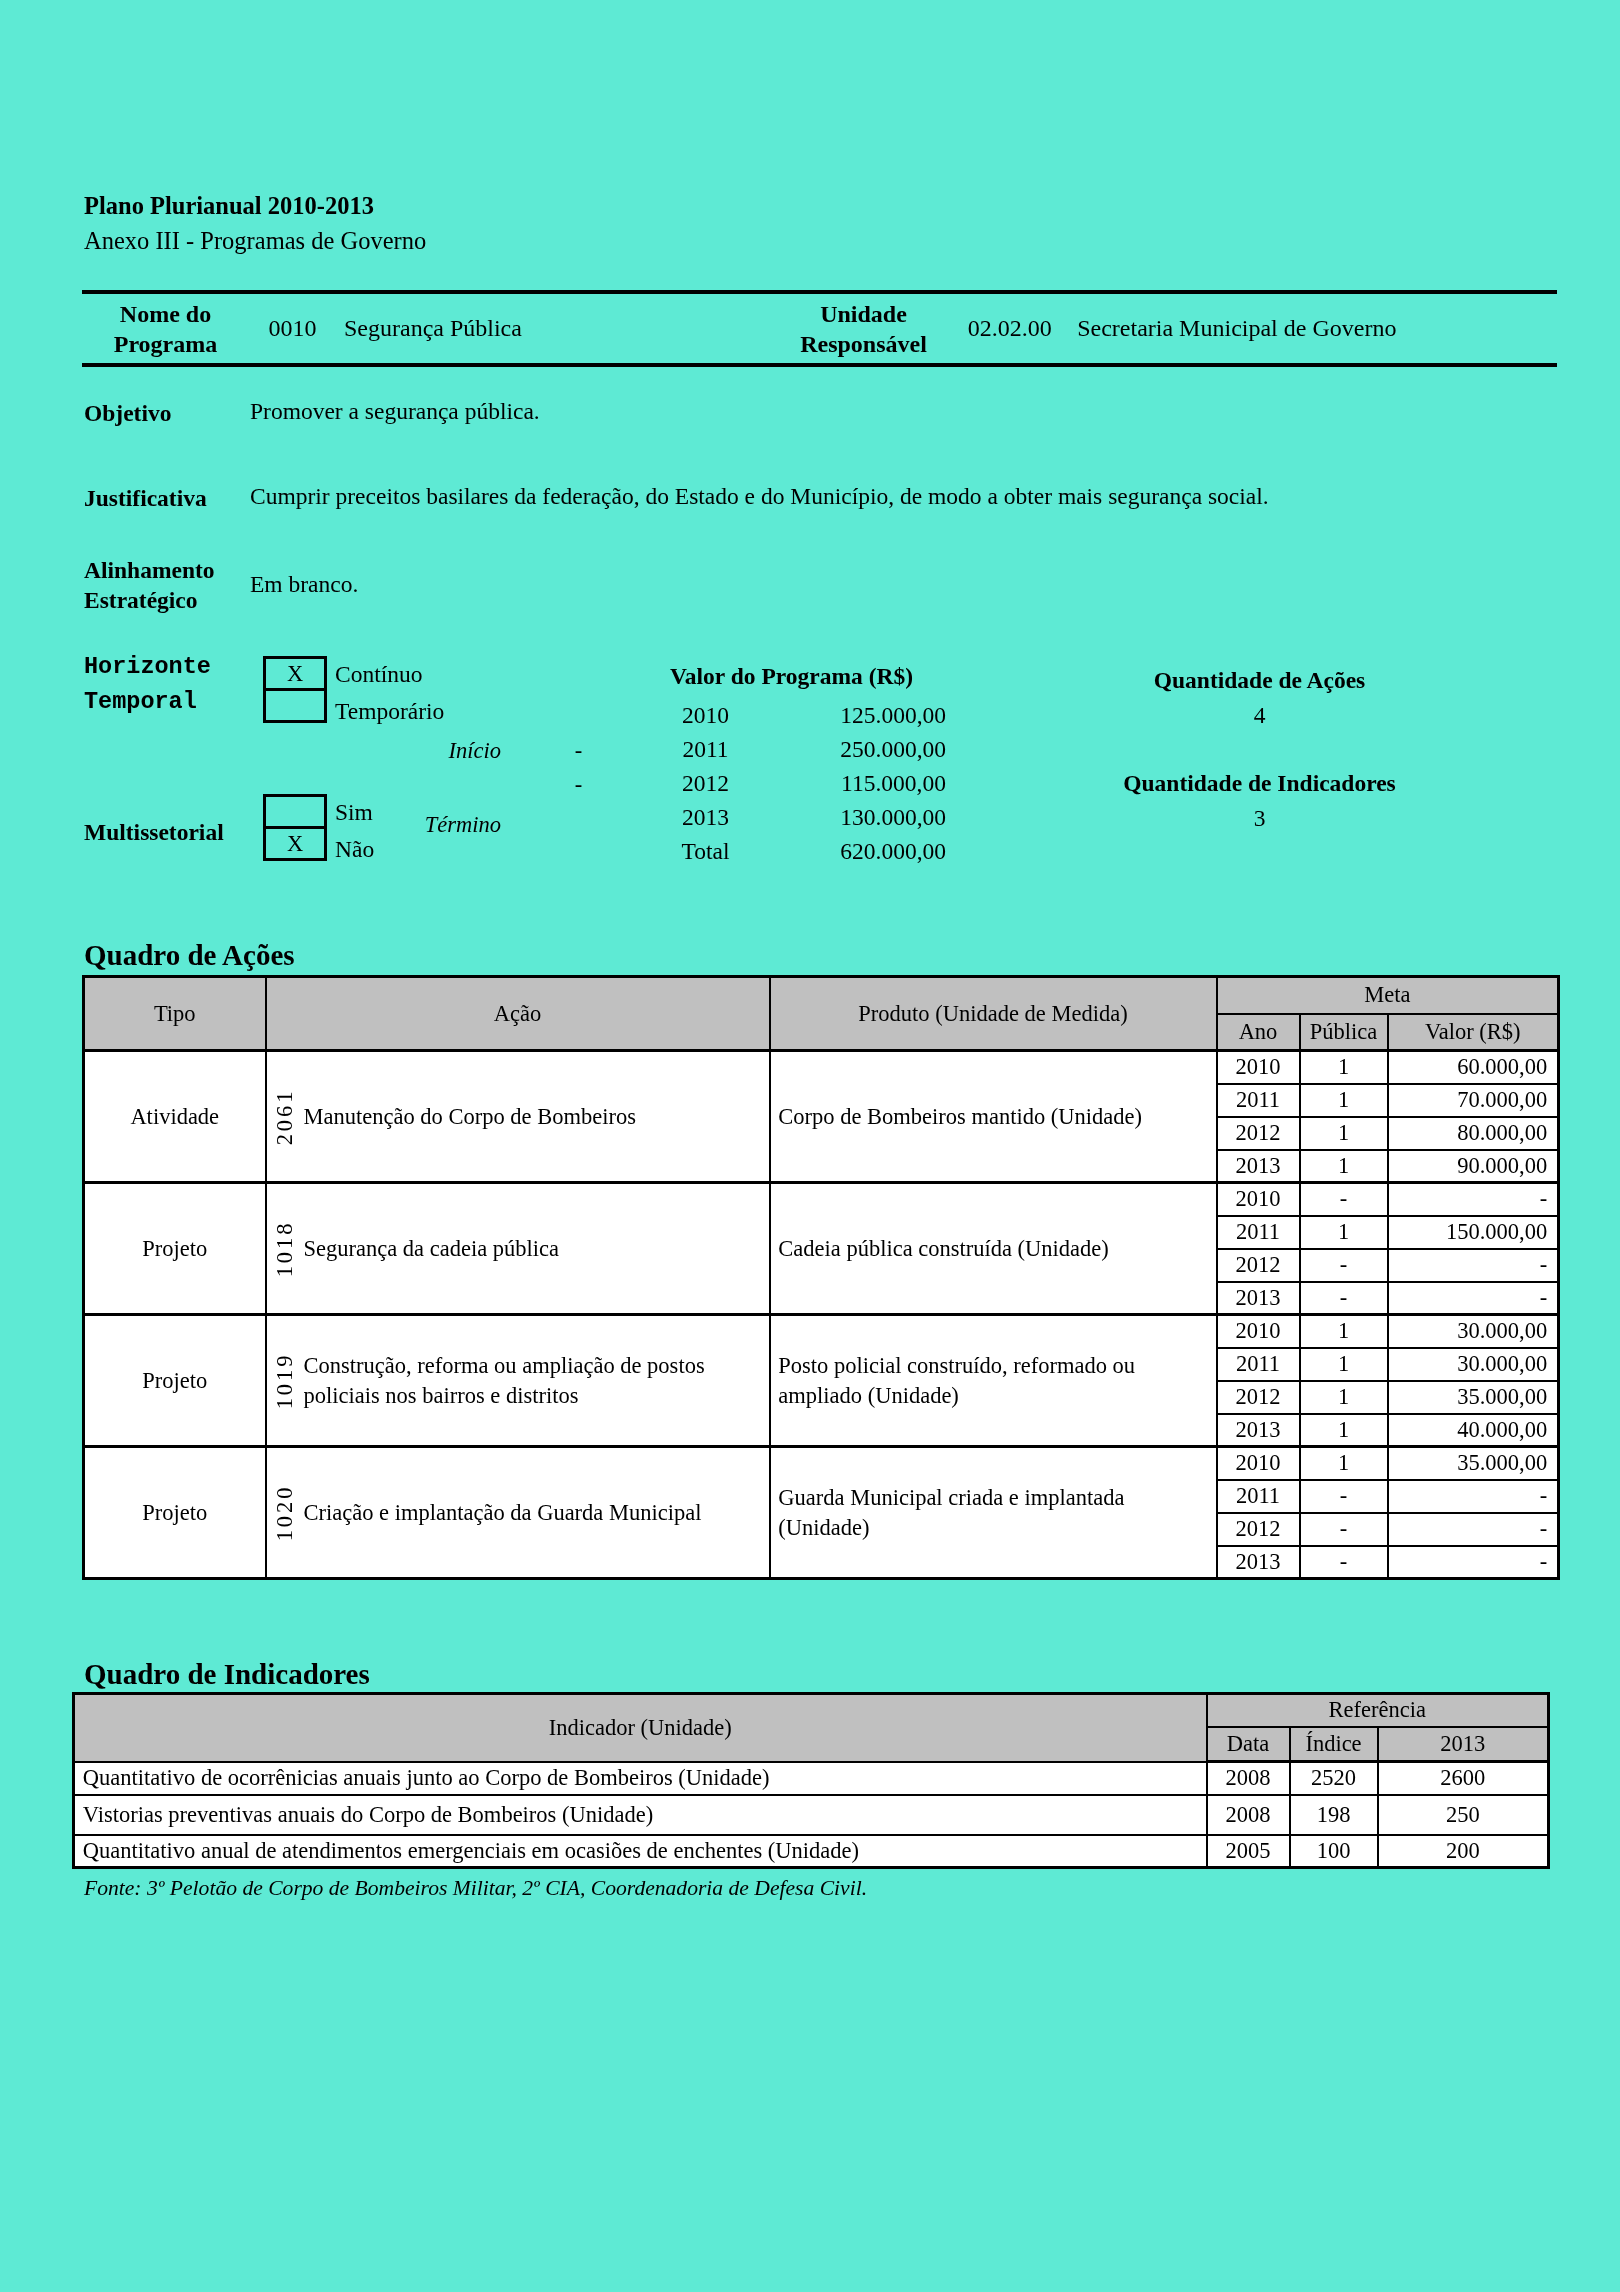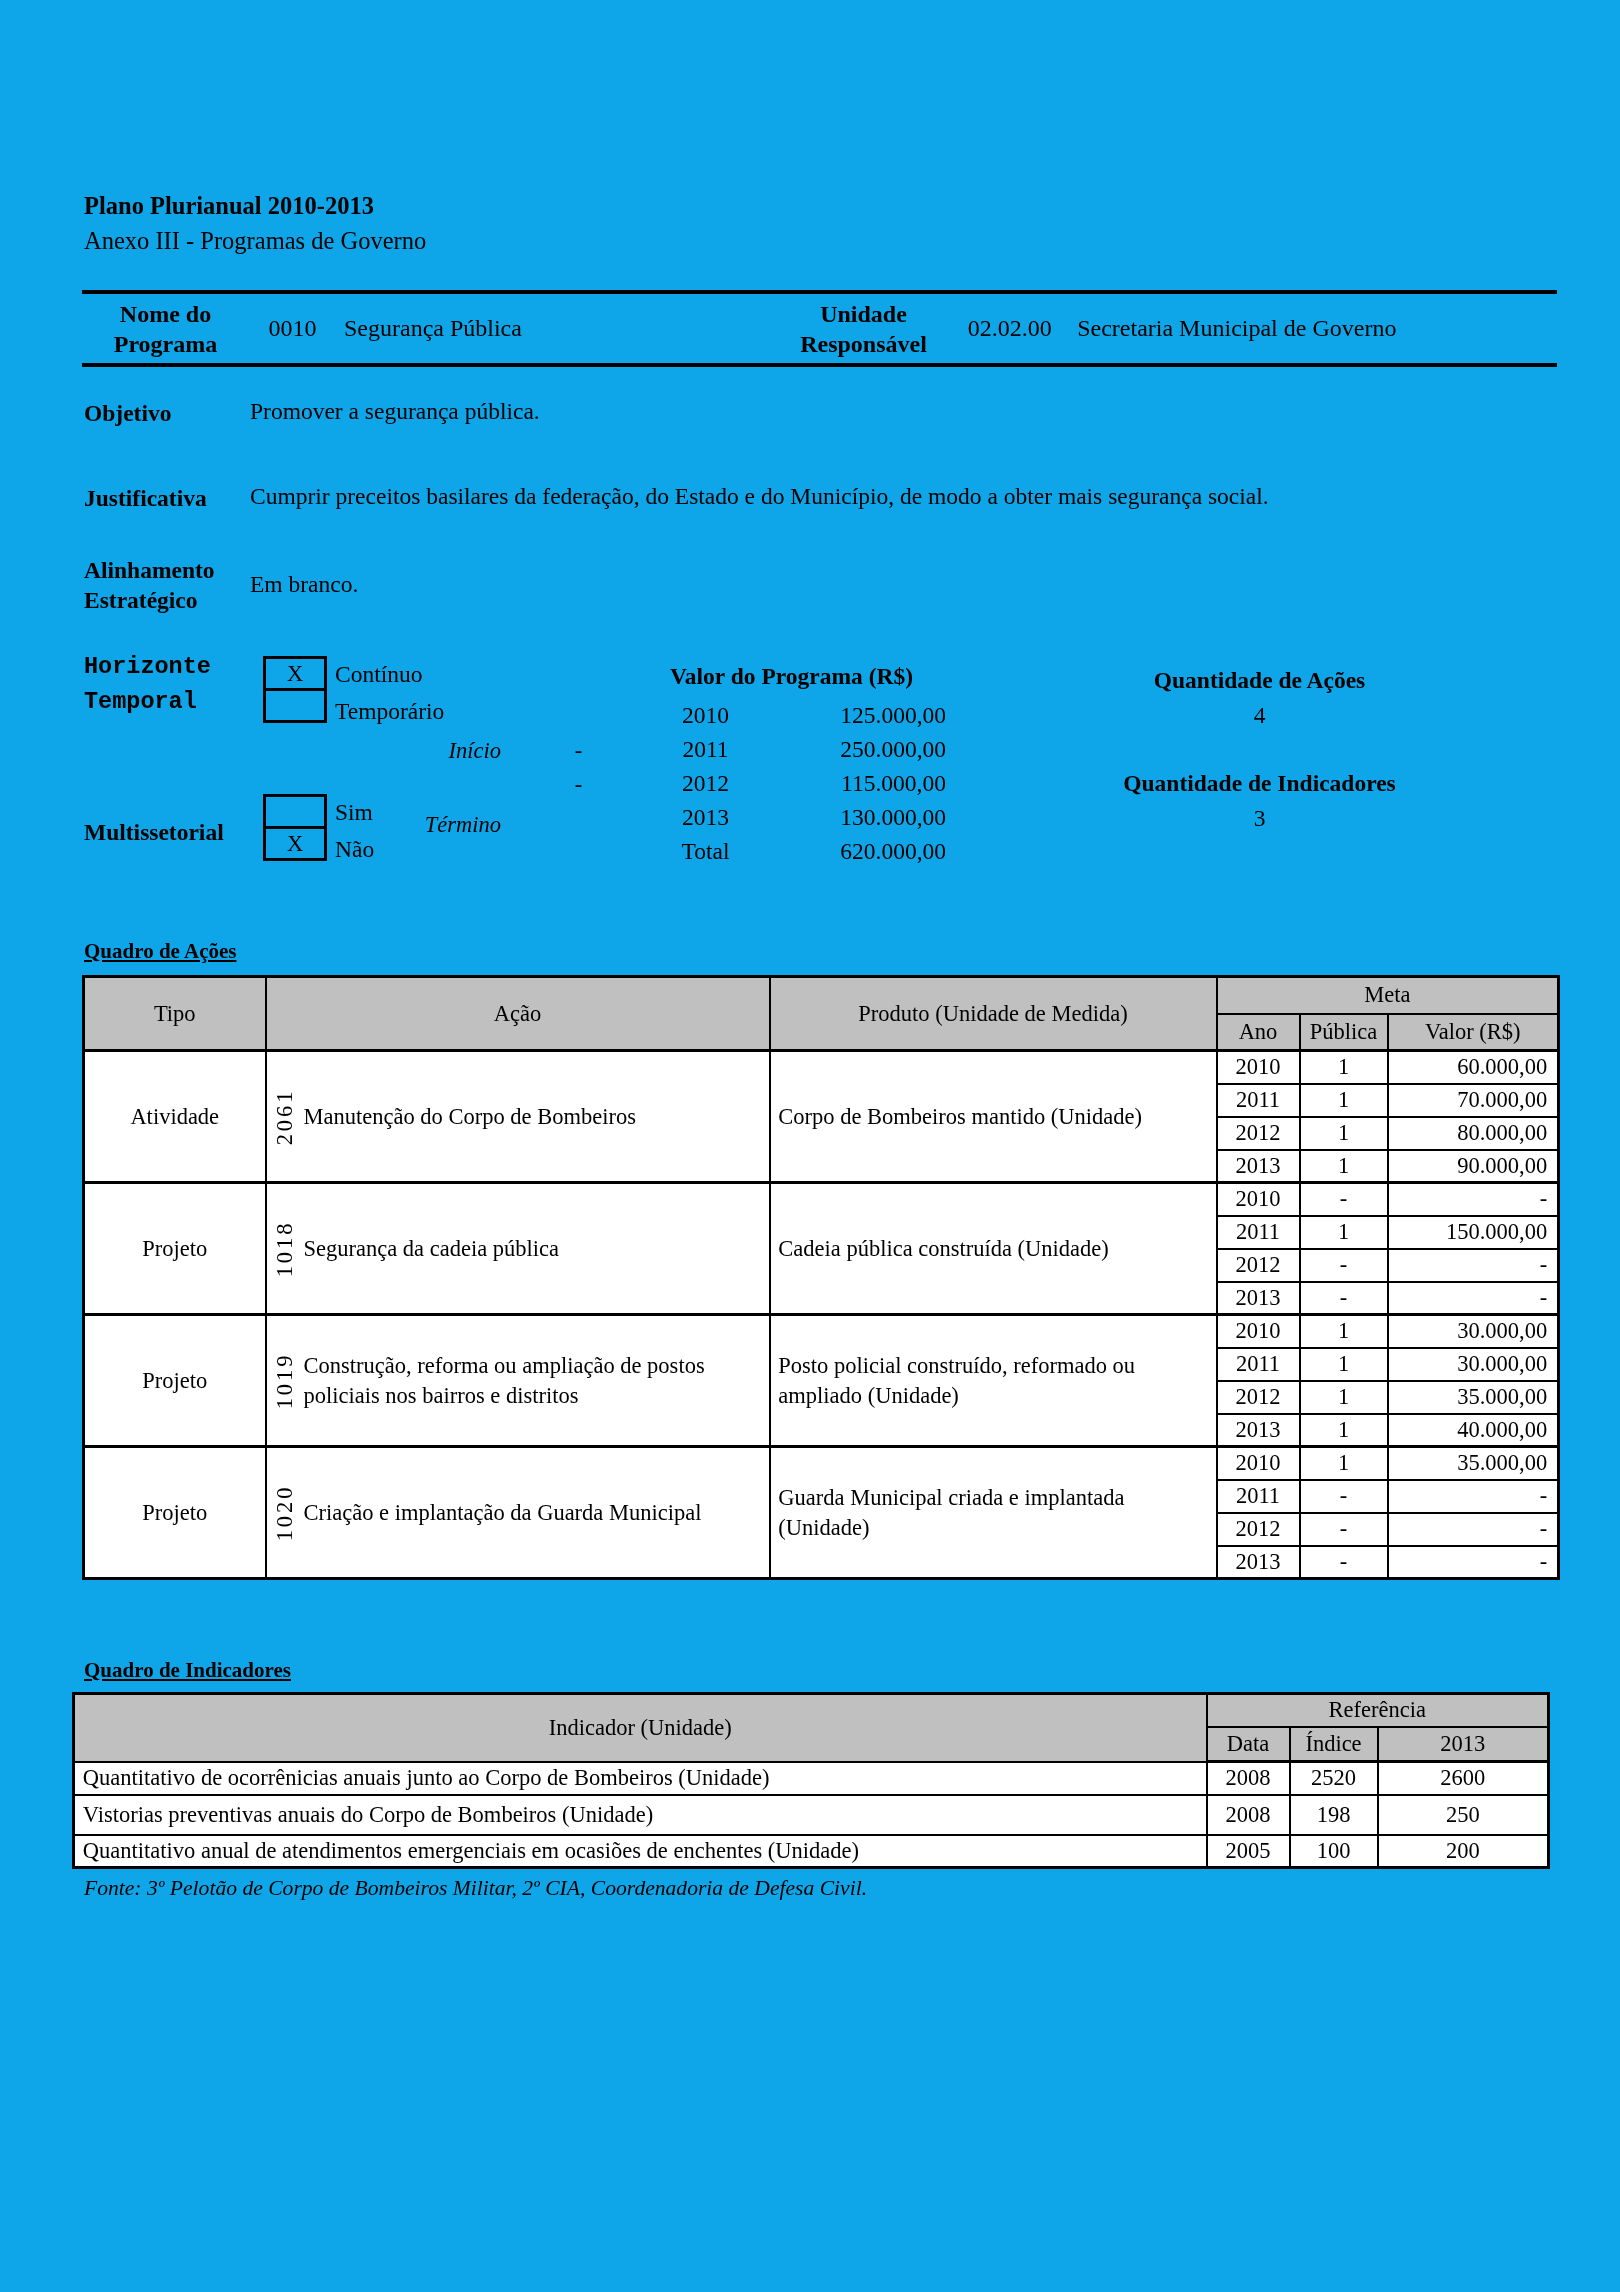--- a/index.html
+++ b/index.html
@@ -4,7 +4,7 @@
 <style>
   html,body { margin:0; padding:0; background:#fff; }
   .page {
-    position:relative; width:1620px; height:2293px; background:#0ea5e9;
+    position:relative; width:1620px; height:2293px; background:#5eead4;
     font-family:"Liberation Serif","DejaVu Serif",serif; color:#000;
     overflow:hidden;
   }

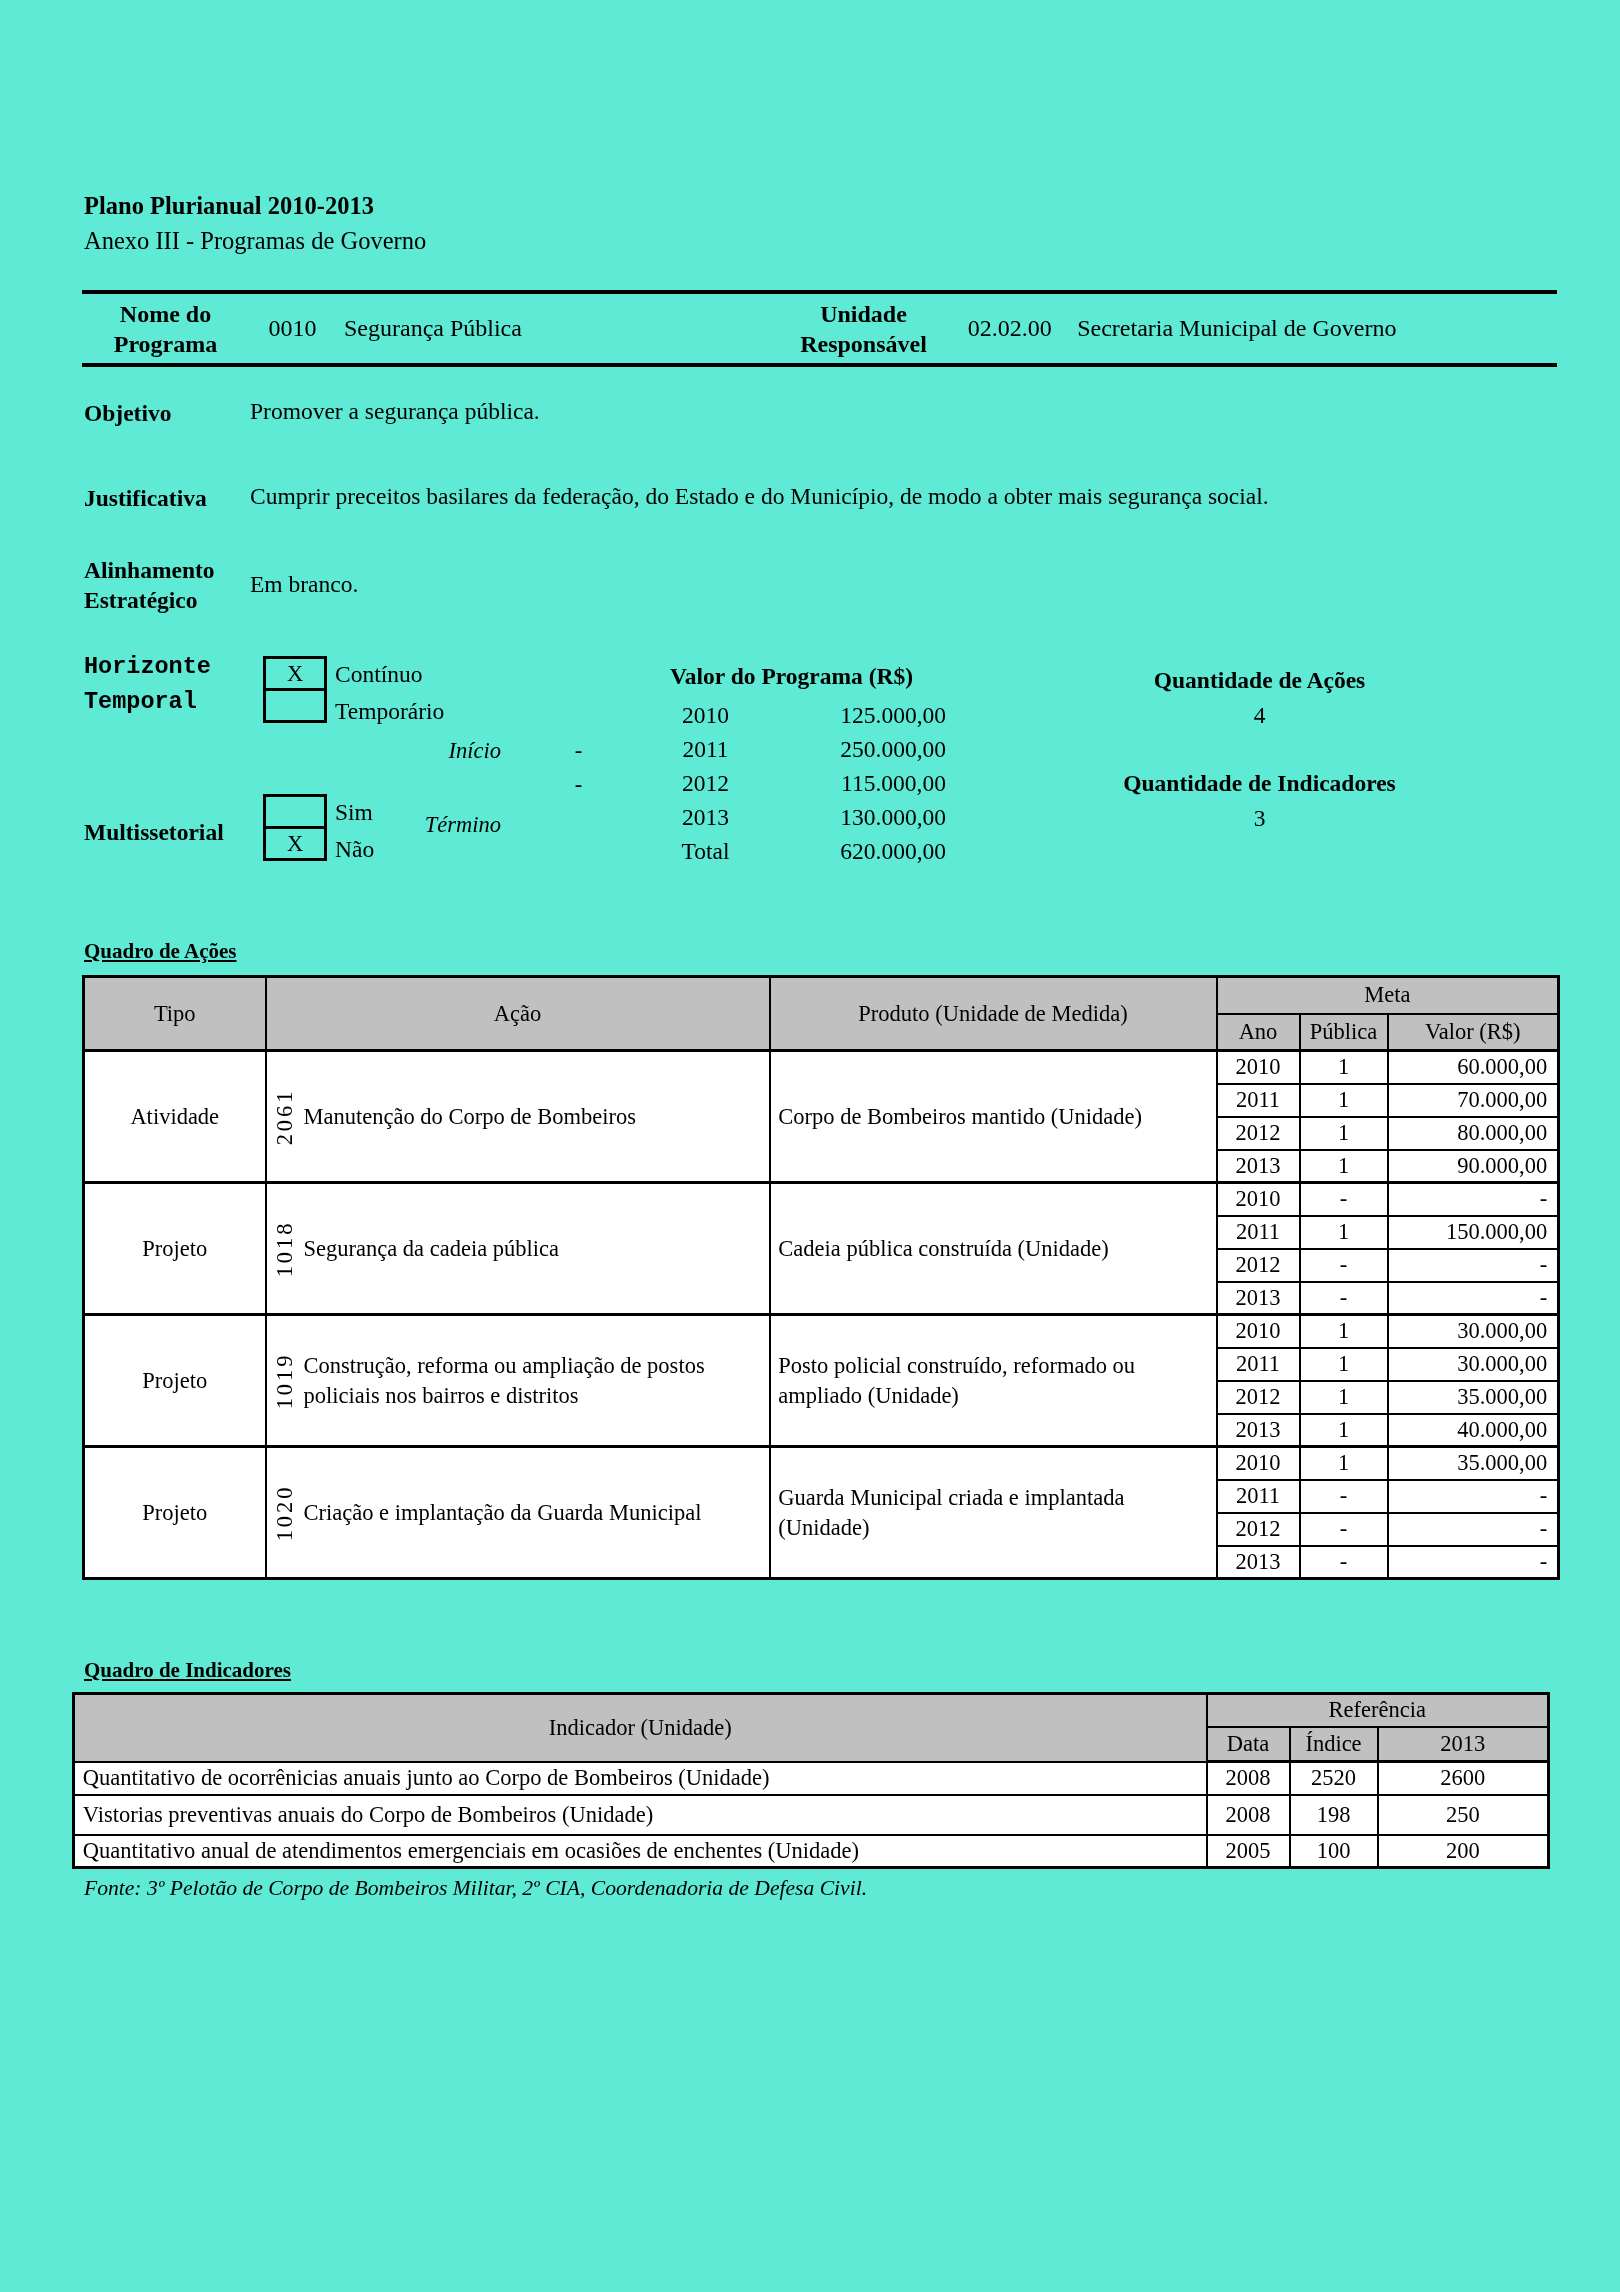--- a/index.html
+++ b/index.html
@@ -54,7 +54,7 @@
   .qty-gap { height:34px; }
 
   
-  .tbl-heading { left:84px; font-size:21px; font-weight:bold;text-decoration:underline; }
+  .tbl-heading { left:84px; font-size:29px; font-weight:bold; }
   table.doc { border-collapse:collapse; table-layout:fixed; border:3.9px solid #000; background:#fff; }
   table.doc th, table.doc td { border:2px solid #000; font-size:22.5px; overflow:hidden; }
   table.doc th { background:#c0c0c0; font-weight:normal; text-align:center; }

